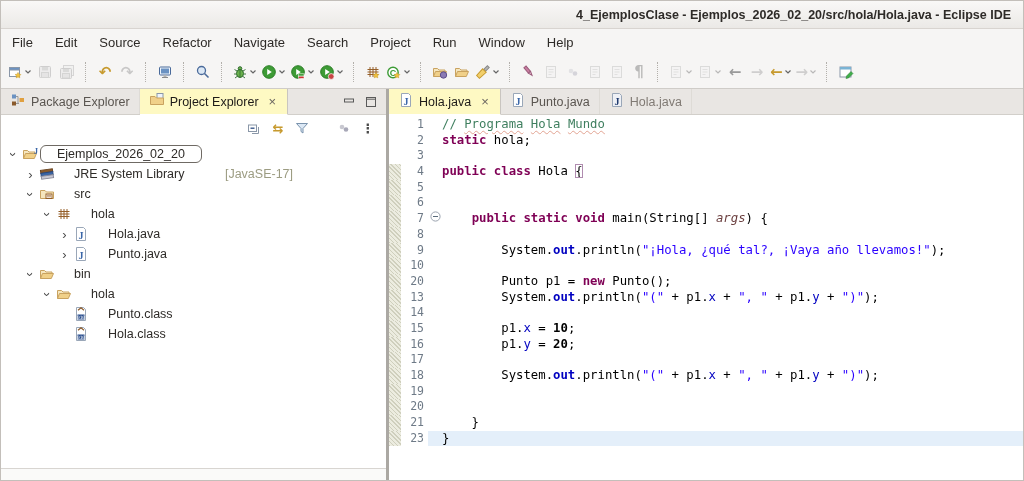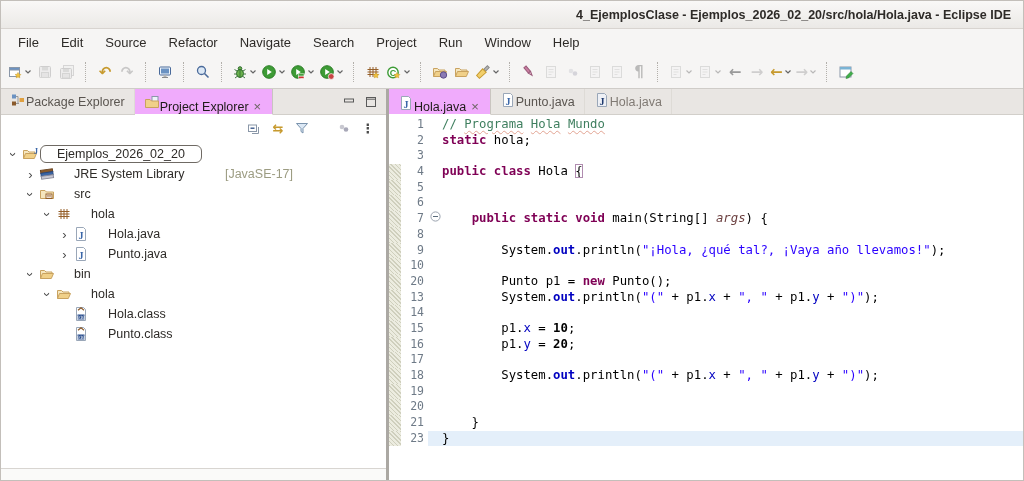--- a/index.html
+++ b/index.html
@@ -11,7 +11,7 @@
     display:flex; align-items:center; justify-content:flex-end; padding:0 12px; font-size:12.5px; font-weight:bold; color:#2e2b28; }
 
   
-  .menubar { height:27px; flex:0 0 27px; display:flex; align-items:center; padding-left:6px; background:#f6f5f4; }
+  .menubar { height:27px; flex:0 0 27px; display:flex; align-items:center; padding-left:0; background:#f6f5f4; }
   .menu-item { padding:4px 11px; font-size:13px; border-radius:3px; cursor:default; }
 
   

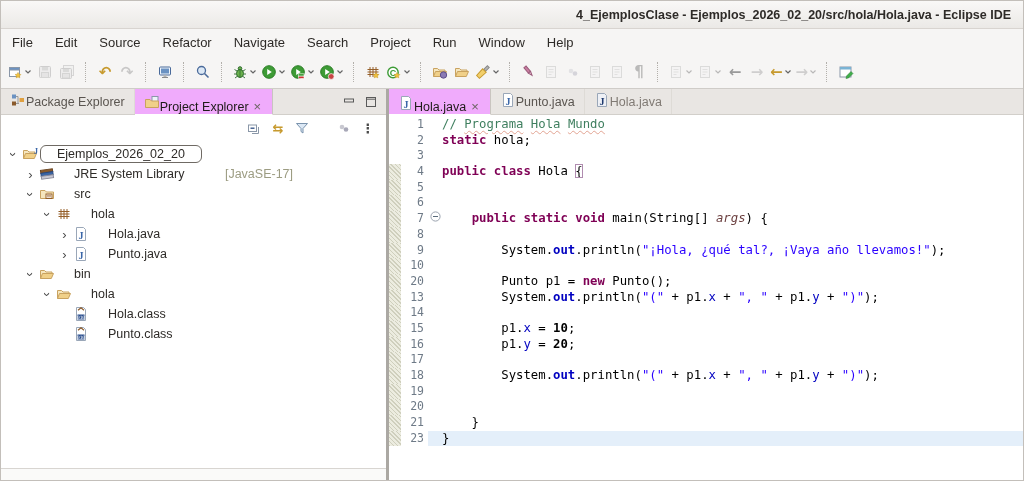--- a/index.html
+++ b/index.html
@@ -30,7 +30,7 @@
 
   
   .tabbar { height:26px; flex:0 0 26px; background:#e9e6e3; border-bottom:1px solid #d2cfca; display:flex; align-items:stretch; }
-  .tab { display:flex; align-items:center; padding:0 9px; font-size:12.5px; color:#5a5550; border-right:1px solid #dedbd6; position:relative; cursor:default; }
+  .tab { display:flex; align-items:center; gap:5px; padding:0 9px; font-size:12.5px; color:#5a5550; border-right:1px solid #dedbd6; position:relative; cursor:default; }
   .tab.active { background:#f0abfc; color:#1e1b18; margin-bottom:-1px; border-bottom:1px solid #fff; border-right:1px solid #c9c5c0;align-items:flex-end; }
   .tab .close { font-size:13px; color:#6a6560; margin-left:3px; padding:0 2px; }
   .tab.dim { color:#807a74; }

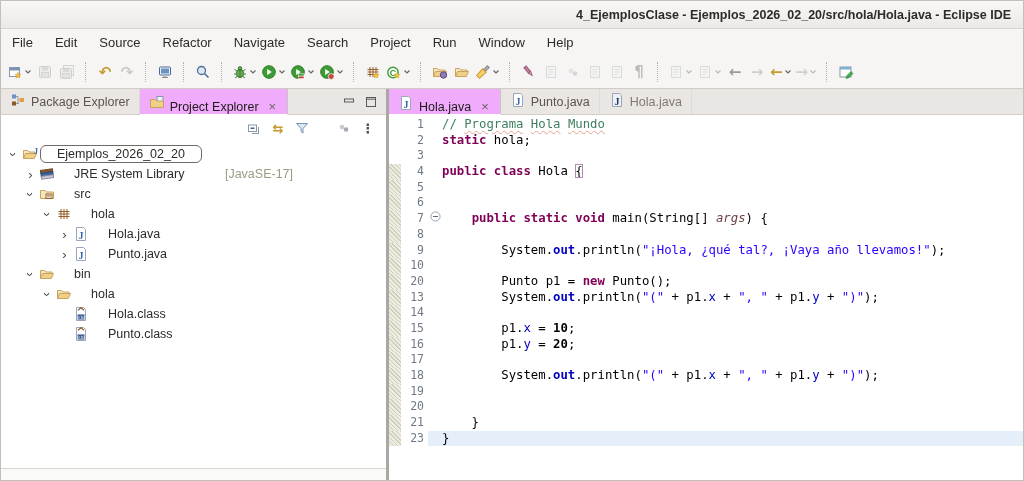--- a/index.html
+++ b/index.html
@@ -31,7 +31,7 @@
   
   .tabbar { height:26px; flex:0 0 26px; background:#e9e6e3; border-bottom:1px solid #d2cfca; display:flex; align-items:stretch; }
   .tab { display:flex; align-items:center; gap:5px; padding:0 9px; font-size:12.5px; color:#5a5550; border-right:1px solid #dedbd6; position:relative; cursor:default; }
-  .tab.active { background:#f0abfc; color:#1e1b18; margin-bottom:-1px; border-bottom:1px solid #fff; border-right:1px solid #c9c5c0;align-items:flex-end; }
+  .tab.active { background:#fef9c3; color:#1e1b18; margin-bottom:-1px; border-bottom:1px solid #fff; border-right:1px solid #c9c5c0; }
   .tab .close { font-size:13px; color:#6a6560; margin-left:3px; padding:0 2px; }
   .tab.dim { color:#807a74; }
   .tabspacer { flex:1; }

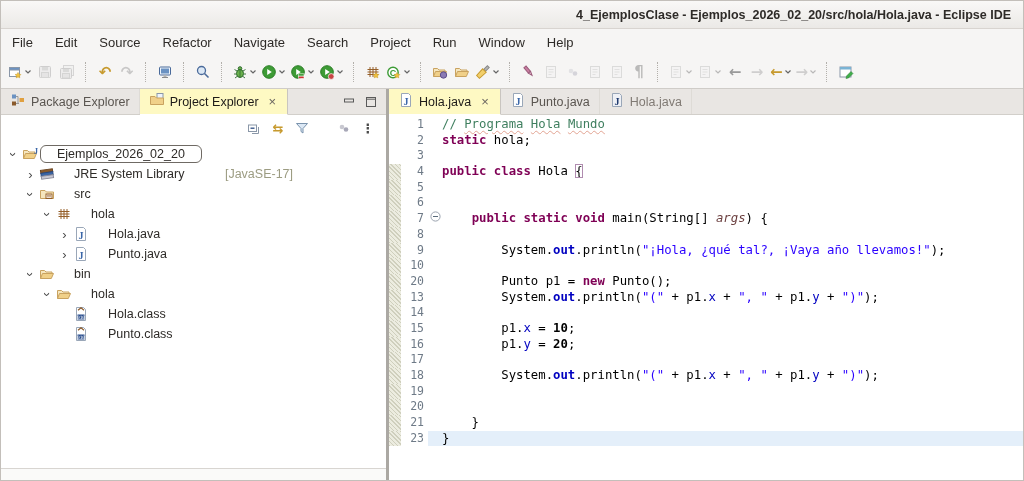--- a/index.html
+++ b/index.html
@@ -560,7 +560,7 @@
                 <text x="8" y="12.6" text-anchor="middle" font-size="4.5" fill="#fff" font-family="DejaVu Sans Mono,monospace">010</text>
               </svg>
             </span>
-            <span class="tlabel">Hola.class</span>
+            <span class="tlabel">Punto.class</span>
           </div>
           <div class="trow">
             <span style="width: 55px; flex: 0 0 55px;"></span>
@@ -573,7 +573,7 @@
                 <text x="8" y="12.6" text-anchor="middle" font-size="4.5" fill="#fff" font-family="DejaVu Sans Mono,monospace">010</text>
               </svg>
             </span>
-            <span class="tlabel">Punto.class</span>
+            <span class="tlabel">Hola.class</span>
           </div>
         </div>
       <div class="hscroll"></div>

